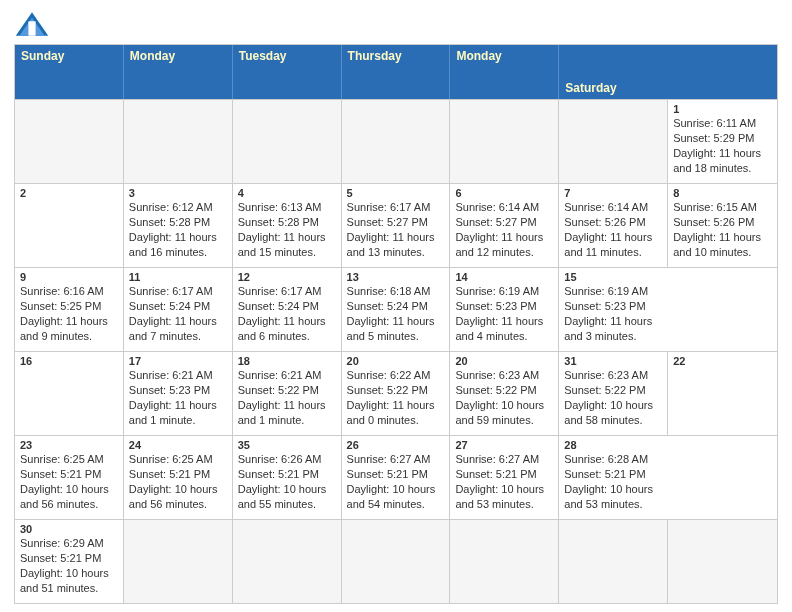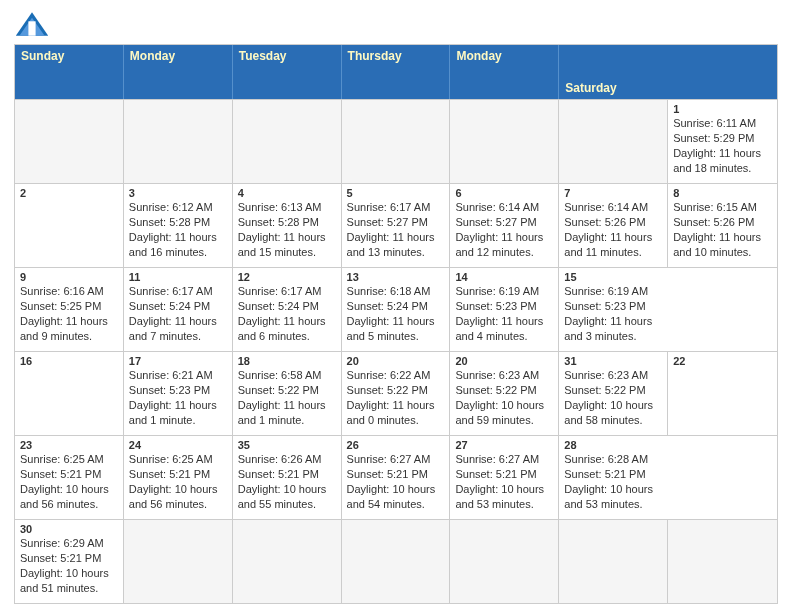--- a/index.html
+++ b/index.html
@@ -254,7 +254,7 @@
           </div>
           <div class="cal-cell">
             <div class="day-num">18</div>
-            <div class="day-info">Sunrise: 6:58 AM
+            <div class="day-info">Sunrise: 6:21 AM
 Sunset: 5:22 PM
 Daylight: 11 hours
 and 1 minute.</div>

